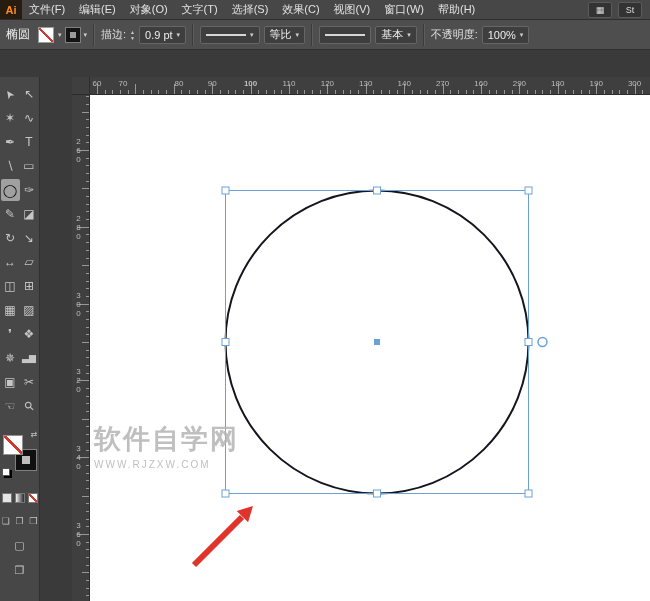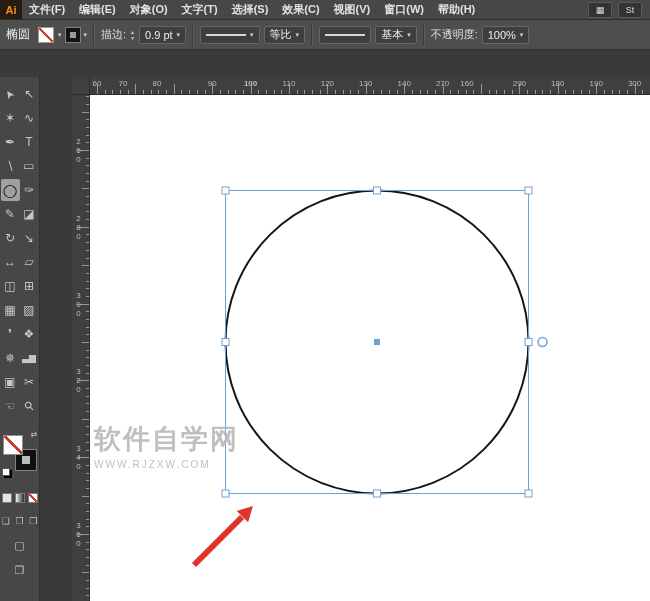--- a/index.html
+++ b/index.html
@@ -11,7 +11,7 @@
            border-bottom:1px solid #2e2e2e;display:flex;align-items:center;box-sizing:border-box;}
   .ai-logo{width:22px;height:19px;background:#271c10;color:#ff8c1a;font-weight:bold;font-size:11px;
            display:flex;align-items:center;justify-content:center;}
-  .menus{display:flex;height:100%;align-items:center;font-weight:bold;}
+  .menus{display:flex;height:100%;align-items:center;}
   .menu-item{padding:0 7px;font-size:11px;color:#e2e2e2;line-height:19px;cursor:default;white-space:nowrap;}
   .mb-right{margin-left:auto;display:flex;align-items:center;gap:6px;padding-right:8px;}
   .mb-btn{min-width:16px;height:14px;background:#333;border:1px solid #5a5a5a;border-radius:2px;color:#ddd;

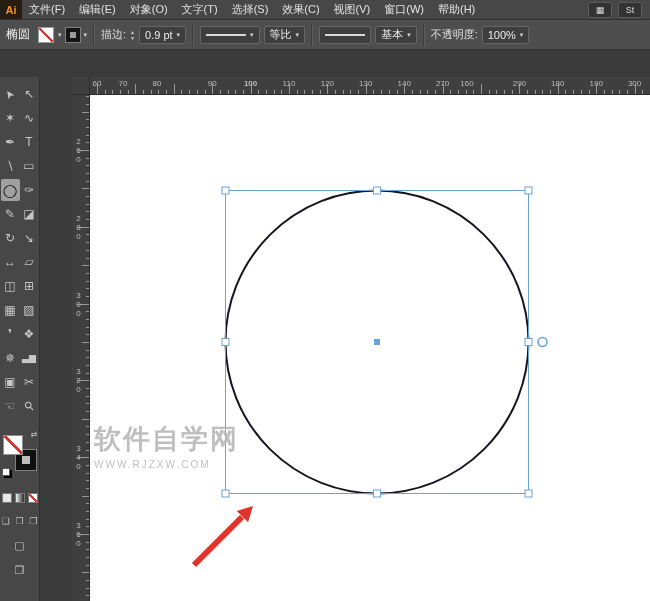--- a/index.html
+++ b/index.html
@@ -315,7 +315,7 @@
       <div class="tick" style="left: 68.44px; height: 4px;"></div>
       <div class="tick" style="left: 76.12px; height: 4px;"></div>
       <div class="tick" style="left: 83.8px; height: 10px;"></div>
-      <span class="rlabel" style="left: 67px;">80</span>
+      <span class="rlabel" style="left: 89px;">80</span>
       <div class="tick" style="left: 91.48px; height: 4px;"></div>
       <div class="tick" style="left: 99.16px; height: 4px;"></div>
       <div class="tick" style="left: 106.84px; height: 4px;"></div>

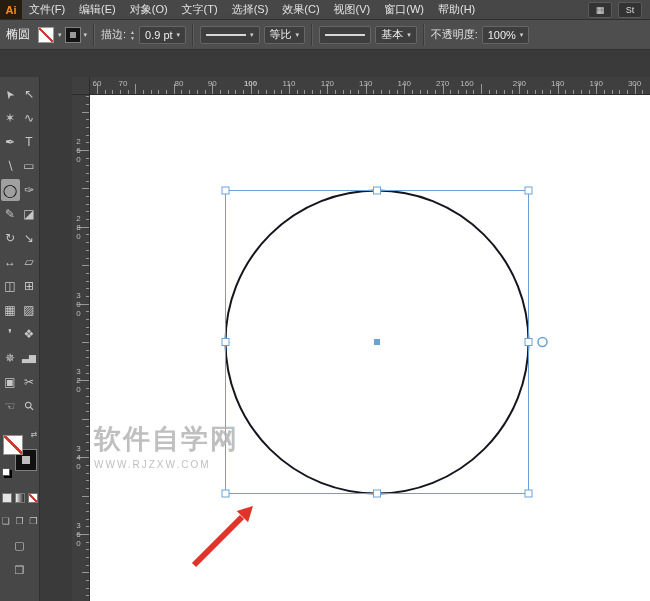--- a/index.html
+++ b/index.html
@@ -363,7 +363,7 @@
       <div class="tick" style="left: 375.64px; height: 4px;"></div>
       <div class="tick" style="left: 383.32px; height: 4px;"></div>
       <div class="tick" style="left: 391px; height: 10px;"></div>
-      <span class="rlabel" style="left: 377px;">160</span>
+      <span class="rlabel" style="left: 391px;">160</span>
       <div class="tick" style="left: 398.68px; height: 4px;"></div>
       <div class="tick" style="left: 406.36px; height: 4px;"></div>
       <div class="tick" style="left: 414.04px; height: 4px;"></div>

